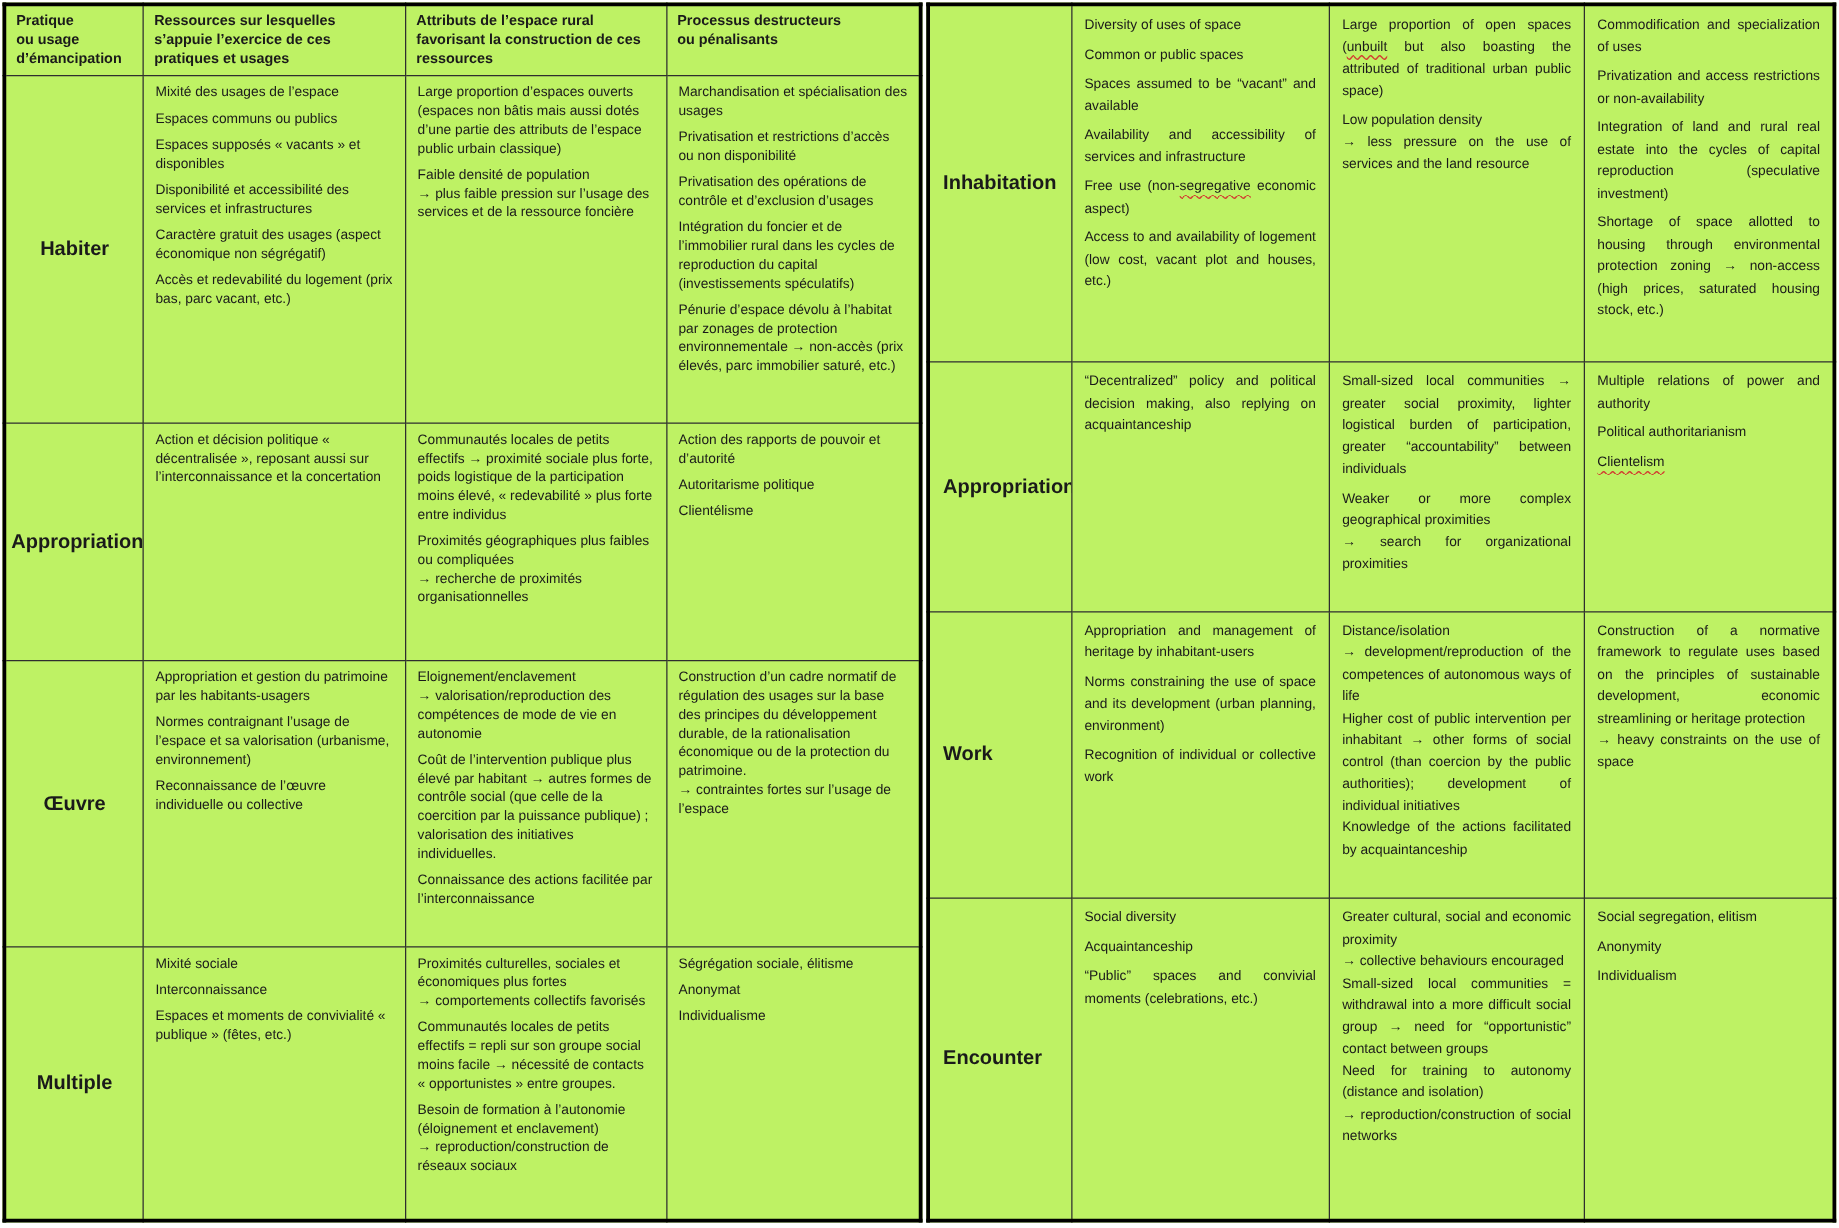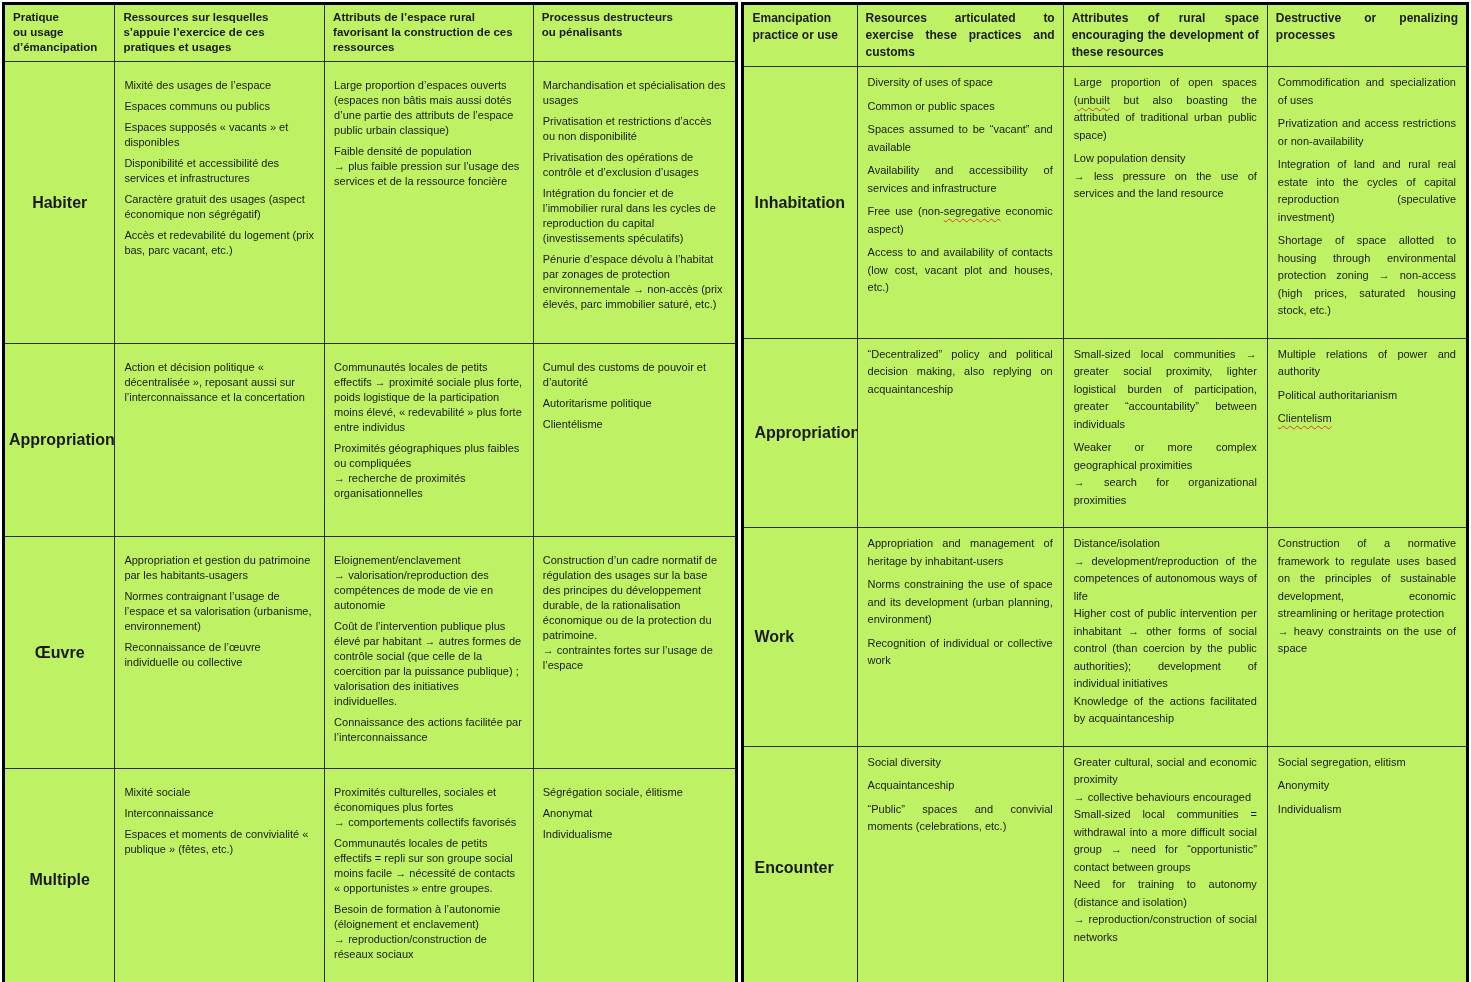--- a/index.html
+++ b/index.html
@@ -173,12 +173,6 @@
         <col style="width:200px">
     </colgroup>
     <tbody>
-        <tr class="hdr">
-          <th>Emancipation practice or use</th>
-          <th>Resources articulated to exercise these practices and customs</th>
-          <th>Attributes of rural space encouraging the development of these resources</th>
-          <th>Destructive or penalizing processes</th>
-        </tr>
         <tr class="row-0">
           <td class="label">Inhabitation</td>
           <td class="cell">

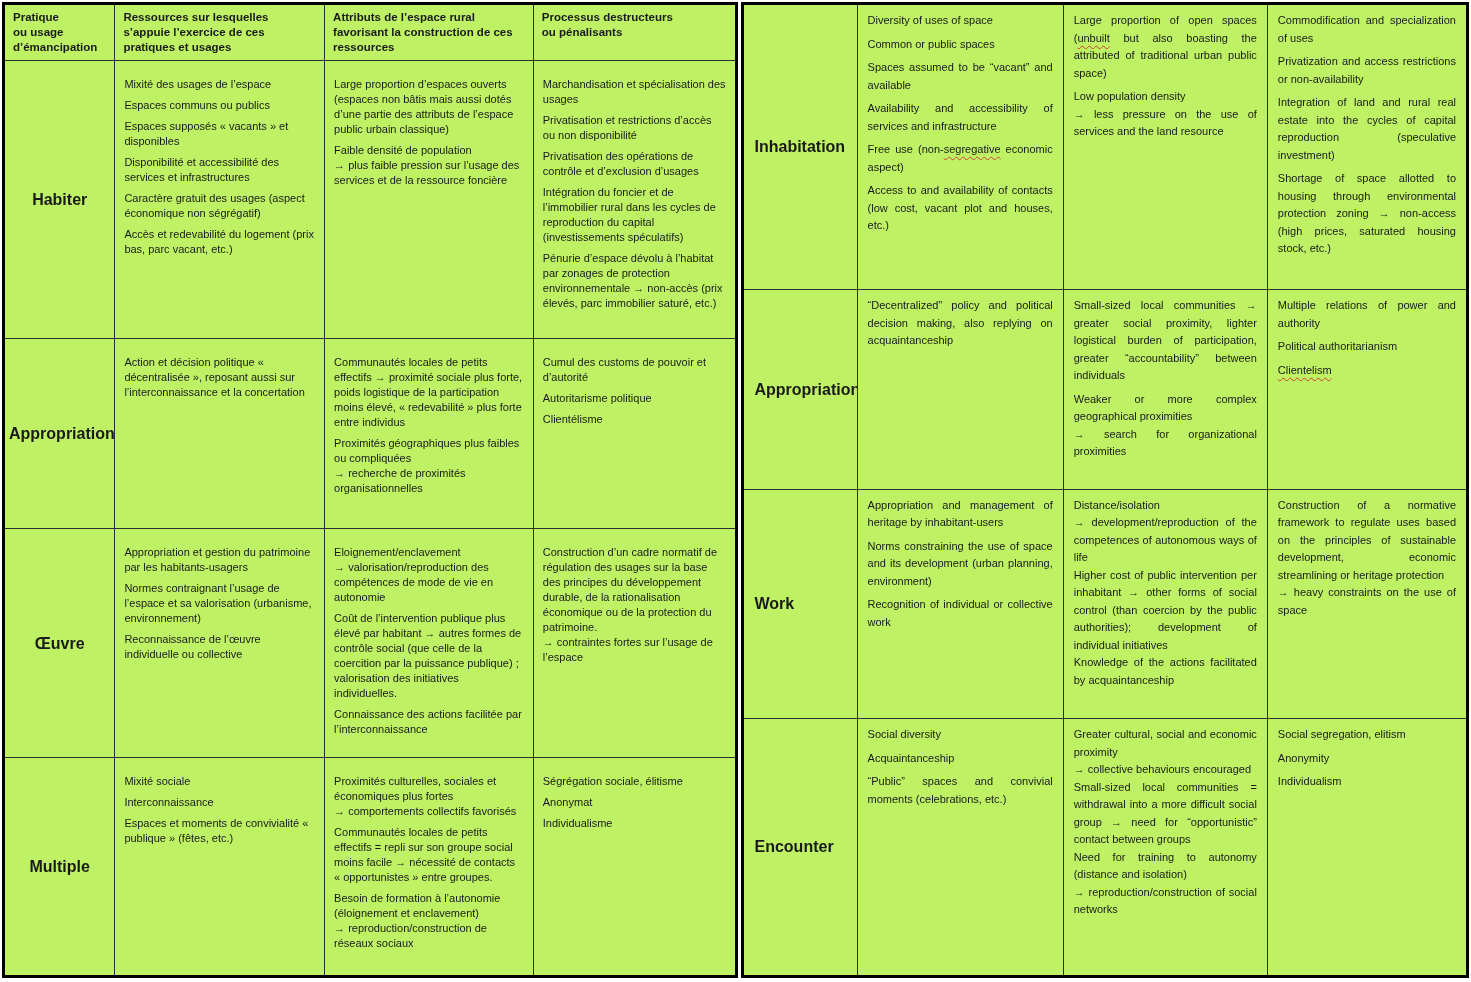--- a/index.html
+++ b/index.html
@@ -27,7 +27,7 @@
     font-size:11.5px;font-weight:bold;text-align:left;
     padding:5px 8px;line-height:15px;white-space:pre-line;
   }
-  .tbl-fr td.cell{padding:16px 9px 4px 9px;text-align:left;}
+  .tbl-fr td.cell{padding:6px 9px 4px 9px;text-align:left;}
   .tbl-fr td.label{
     vertical-align:middle;text-align:center;
     font-weight:bold;font-size:16px;padding:4px;

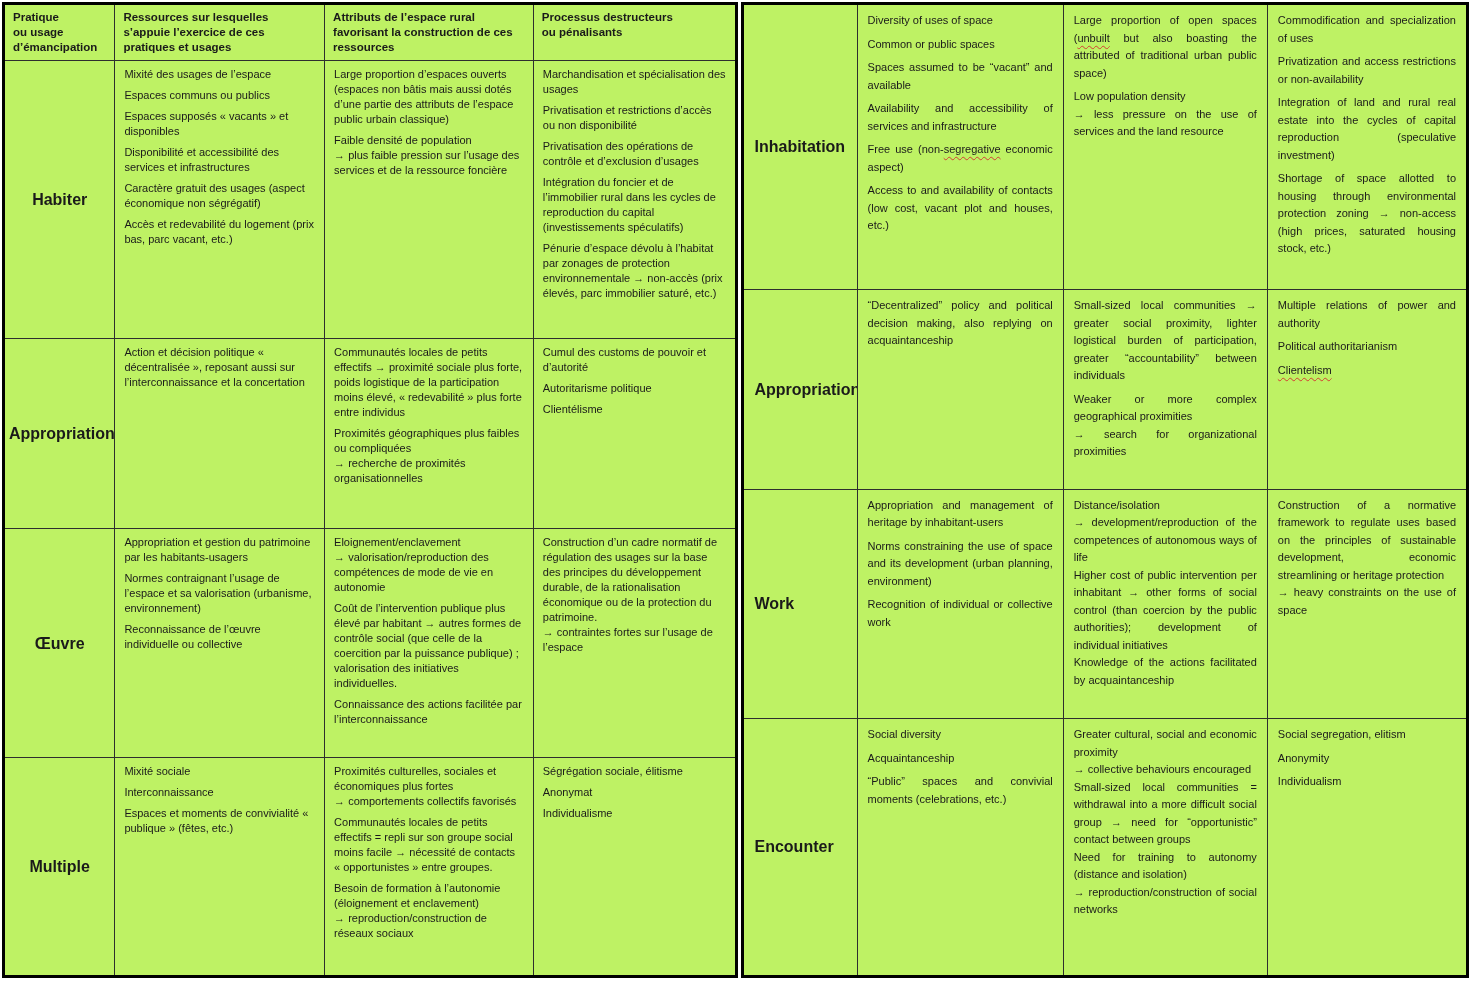--- a/index.html
+++ b/index.html
@@ -181,7 +181,7 @@
             <p>Spaces assumed to be “vacant” and available</p>
             <p>Availability and accessibility of services and infrastructure</p>
             <p>Free use (non-<span class="sq">segregative</span> economic aspect)</p>
-            <p>Access to and availability of contacts (low cost, vacant plot and houses, etc.)</p>
+            <p>Access to and availability of logement (low cost, vacant plot and houses, etc.)</p>
           </td>
           <td class="cell">
             <p>Large proportion of open spaces (<span class="sq">unbuilt</span> but also boasting the attributed of traditional urban public space)</p>

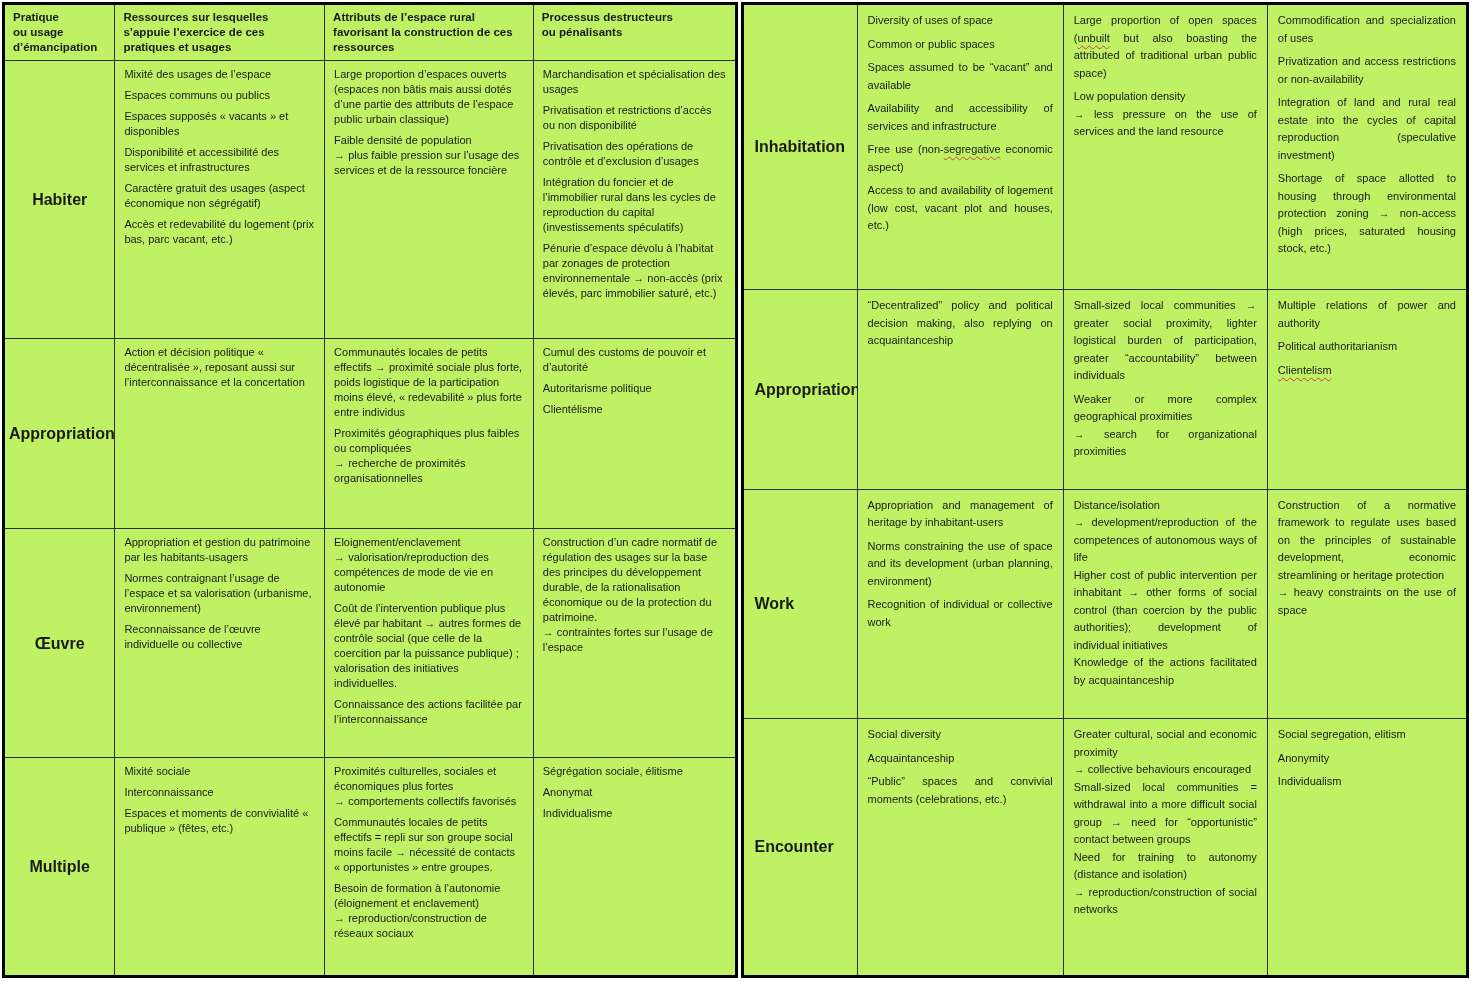--- a/index.html
+++ b/index.html
@@ -120,7 +120,7 @@
 <span class="arrow">→</span> recherche de proximités organisationnelles</p>
           </td>
           <td class="cell">
-            <p>Cumul des customs de pouvoir et d’autorité</p>
+            <p>Action des rapports de pouvoir et d’autorité</p>
             <p>Autoritarisme politique</p>
             <p>Clientélisme</p>
           </td>

